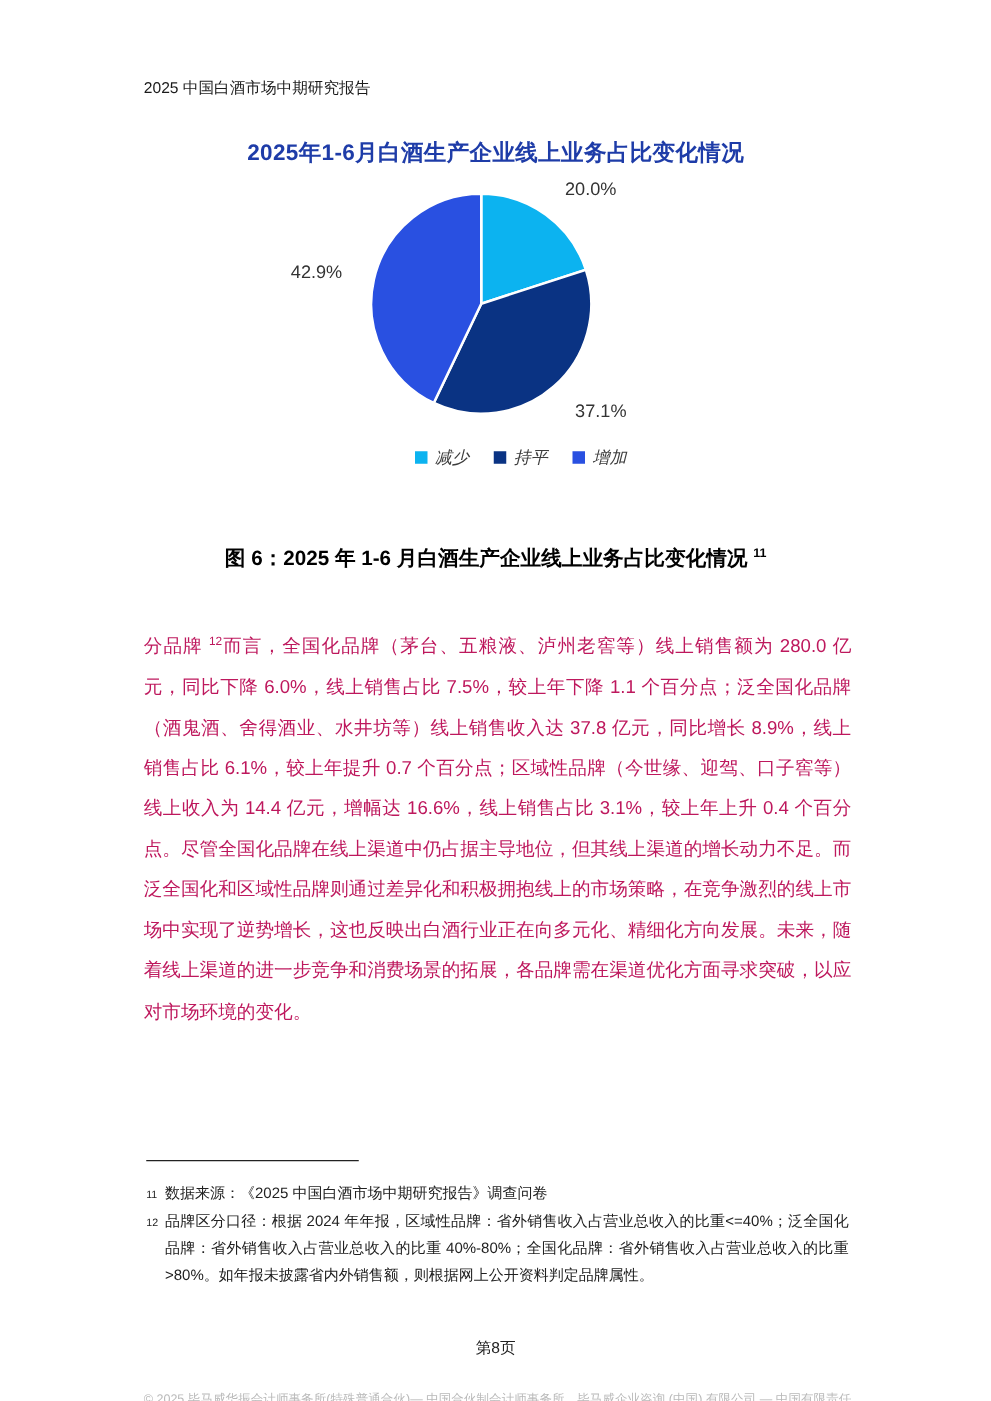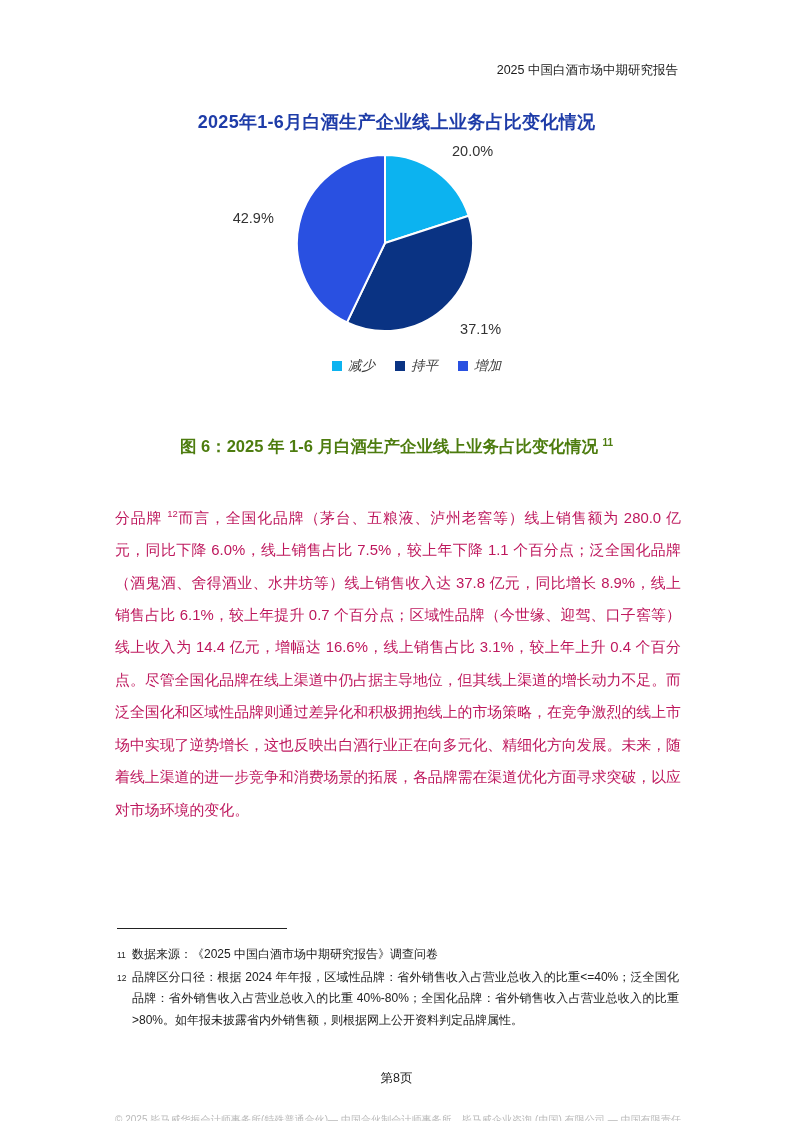--- a/index.html
+++ b/index.html
@@ -9,7 +9,7 @@
   }
   .header {
     position:absolute; top:62px; left:115px; right:115px;
-    text-align:right; font-size:12.5px; color:#1b1b1b;
+    font-size:12.5px; color:#1b1b1b;
   }
   .chart-title {
     position:absolute; top:110px; left:0; width:100%; text-align:center;

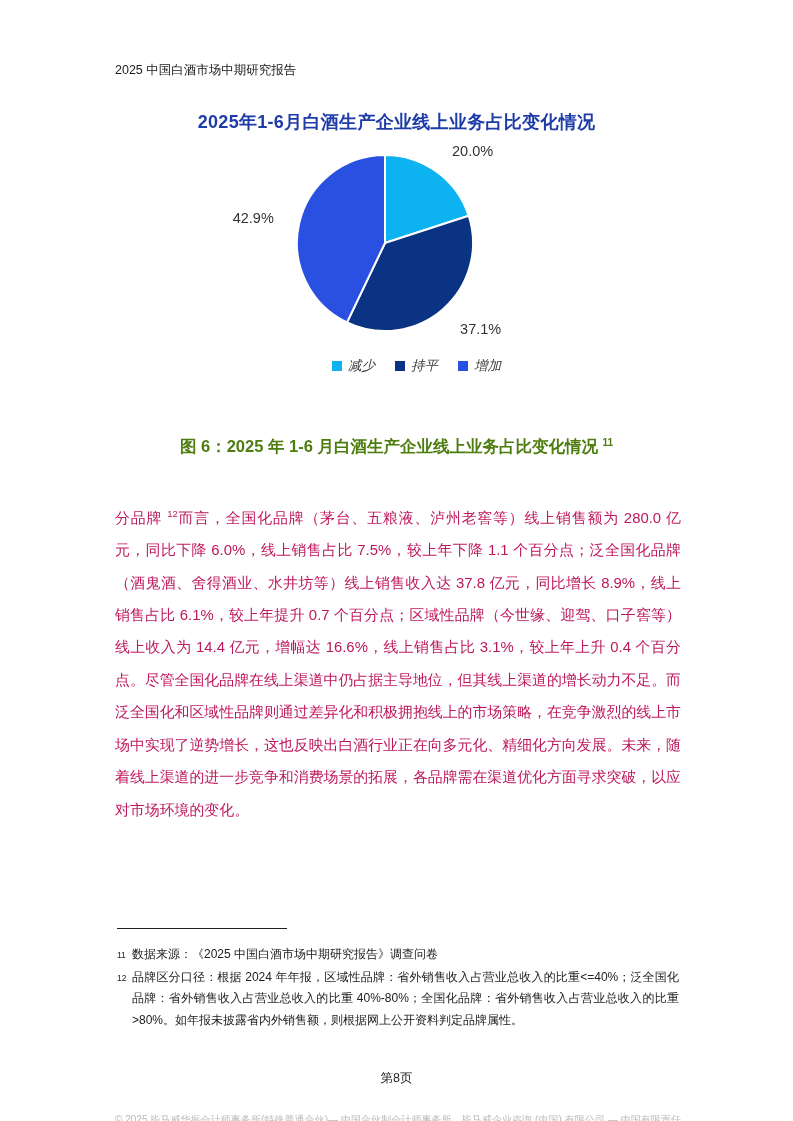--- a/index.html
+++ b/index.html
@@ -26,7 +26,7 @@
   .swatch { width:10px; height:10px; display:inline-block; }
   .caption {
     position:absolute; top:436px; left:0; width:100%; text-align:center;
-    font-size:16.5px; font-weight:bold; color:#4d7c0f;
+    font-size:16.5px; font-weight:bold; color:#000000;
   }
   .caption sup { font-size:10px; }
   .body-text {

